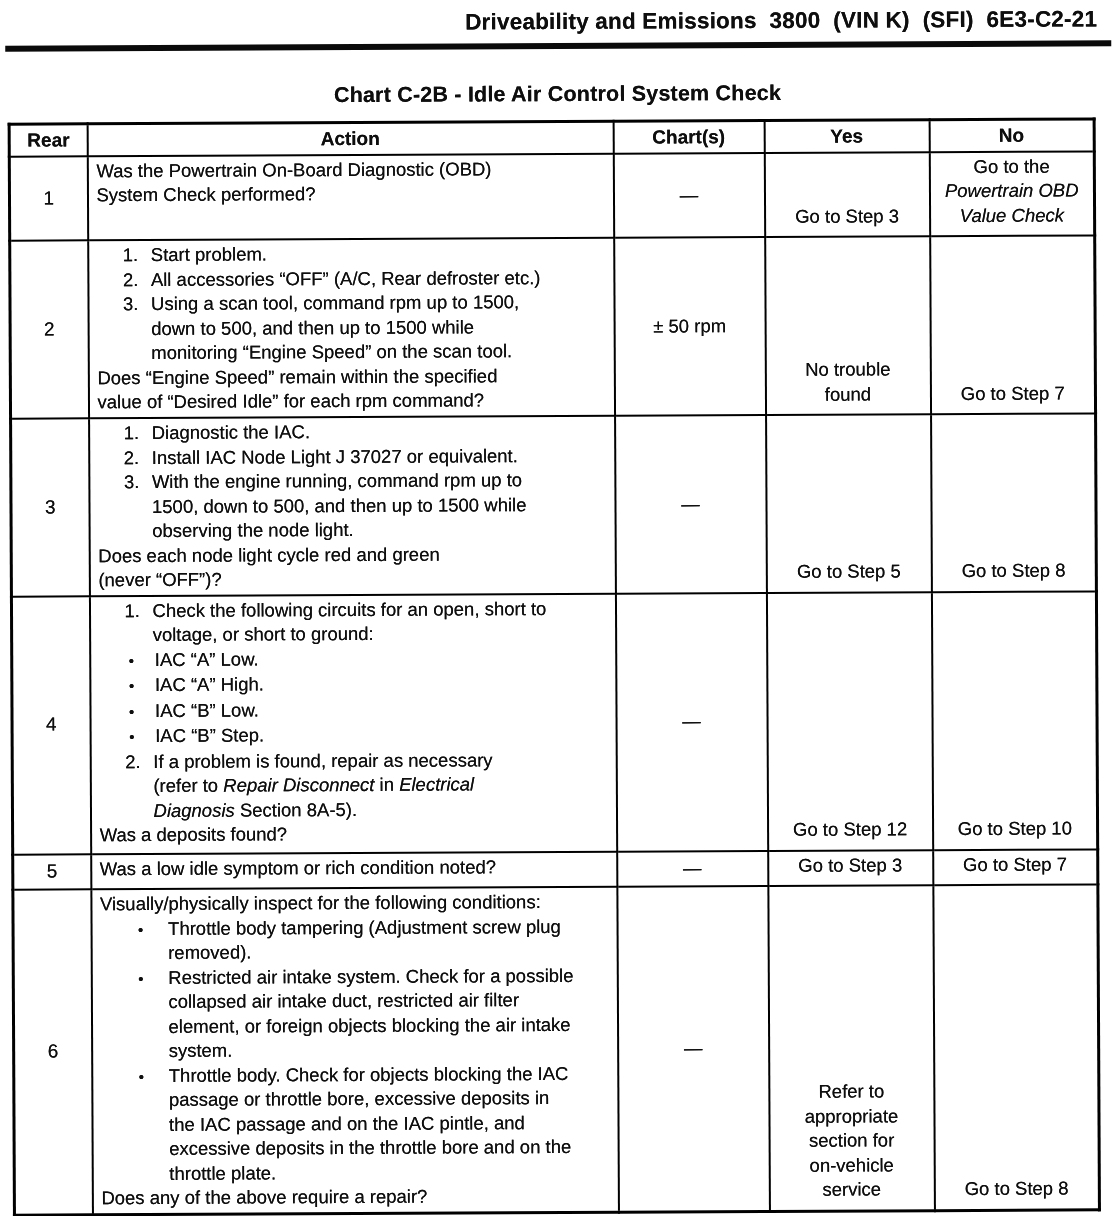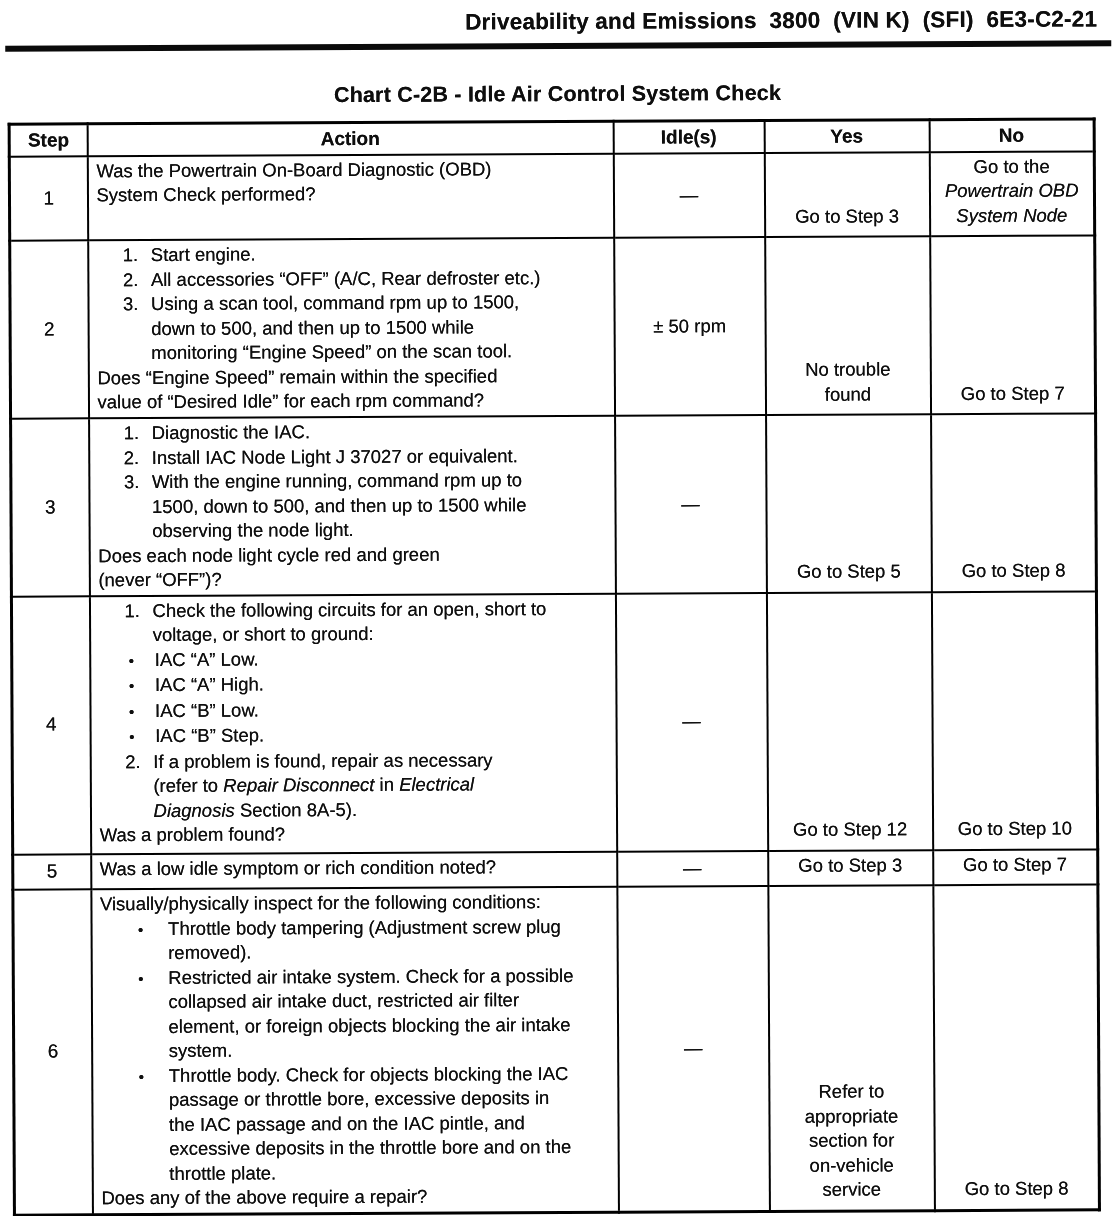--- a/index.html
+++ b/index.html
@@ -101,7 +101,7 @@
     </colgroup>
     <thead>
       <tr>
-        <th>Step</th>
+        <th>Rear</th>
         <th>Action</th>
         <th>Idle(s)</th>
         <th>Yes</th>

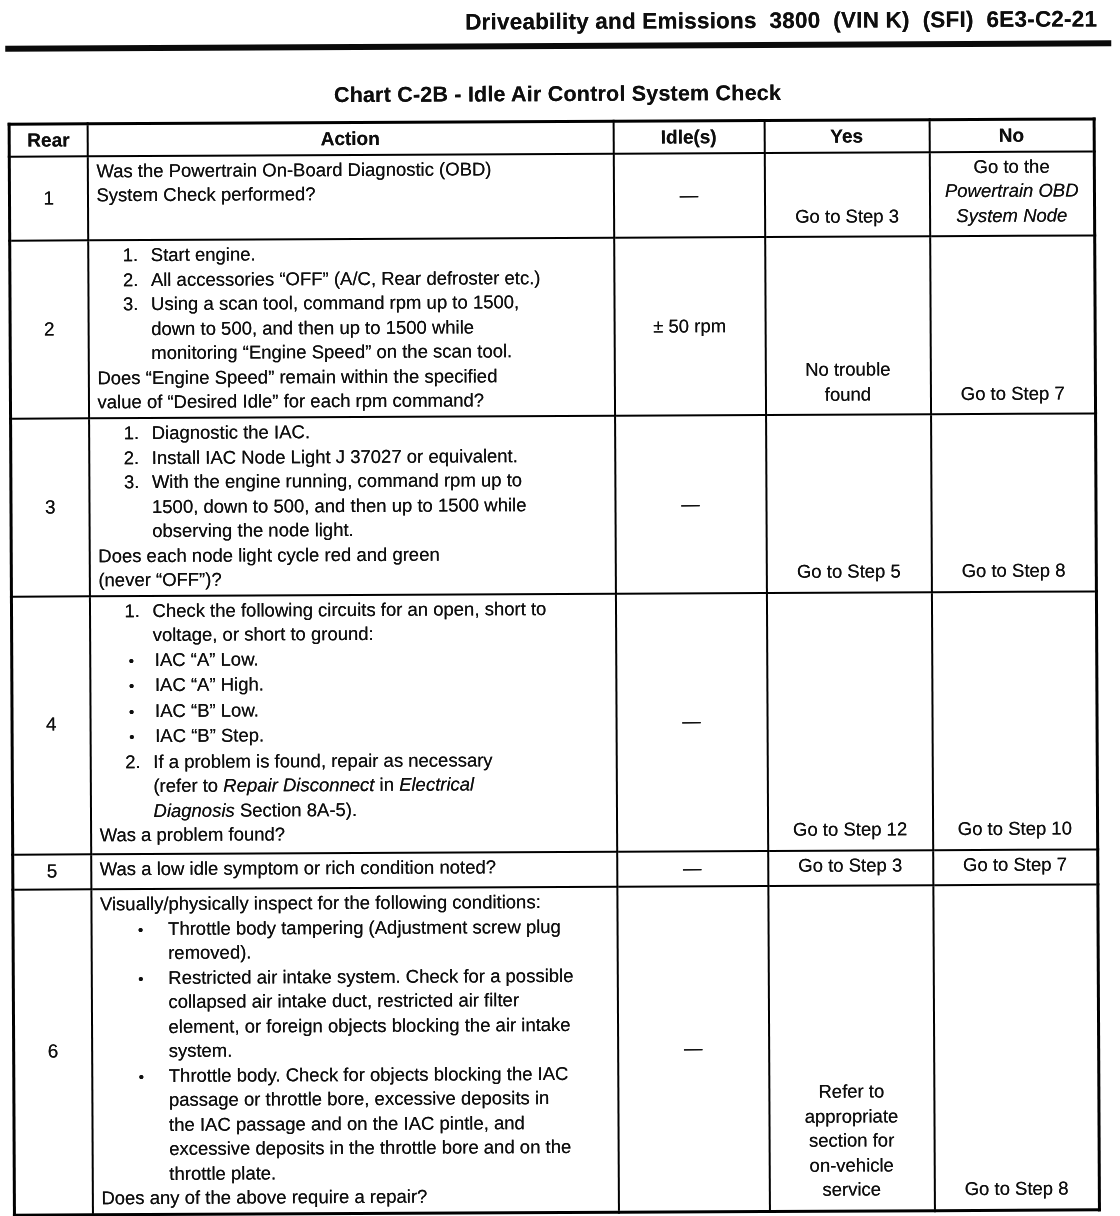--- a/index.html
+++ b/index.html
@@ -103,7 +103,7 @@
       <tr>
         <th>Rear</th>
         <th>Action</th>
-        <th>Idle(s)</th>
+        <th>Chart(s)</th>
         <th>Yes</th>
         <th>No</th>
       </tr>

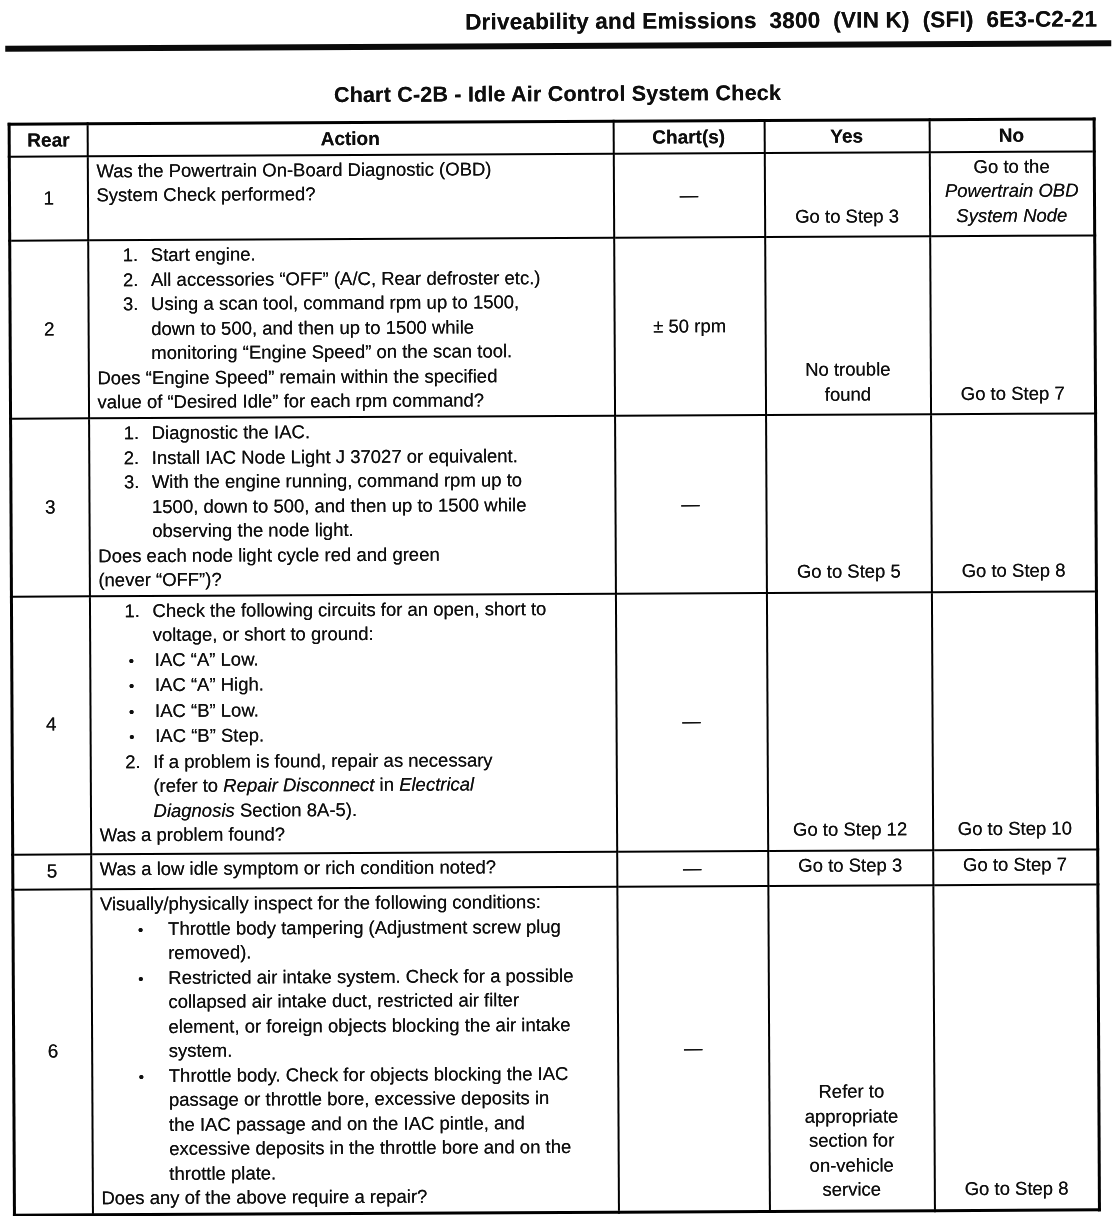--- a/index.html
+++ b/index.html
@@ -121,7 +121,7 @@
           <td class="yes-cell">Go to Step 3</td>
           <td class="no-cell">Go to the
 <i>Powertrain OBD</i>
-<i>System Node</i></td>
+<i>Value Check</i></td>
         </tr>
         <tr>
           <td class="step-cell">2</td>

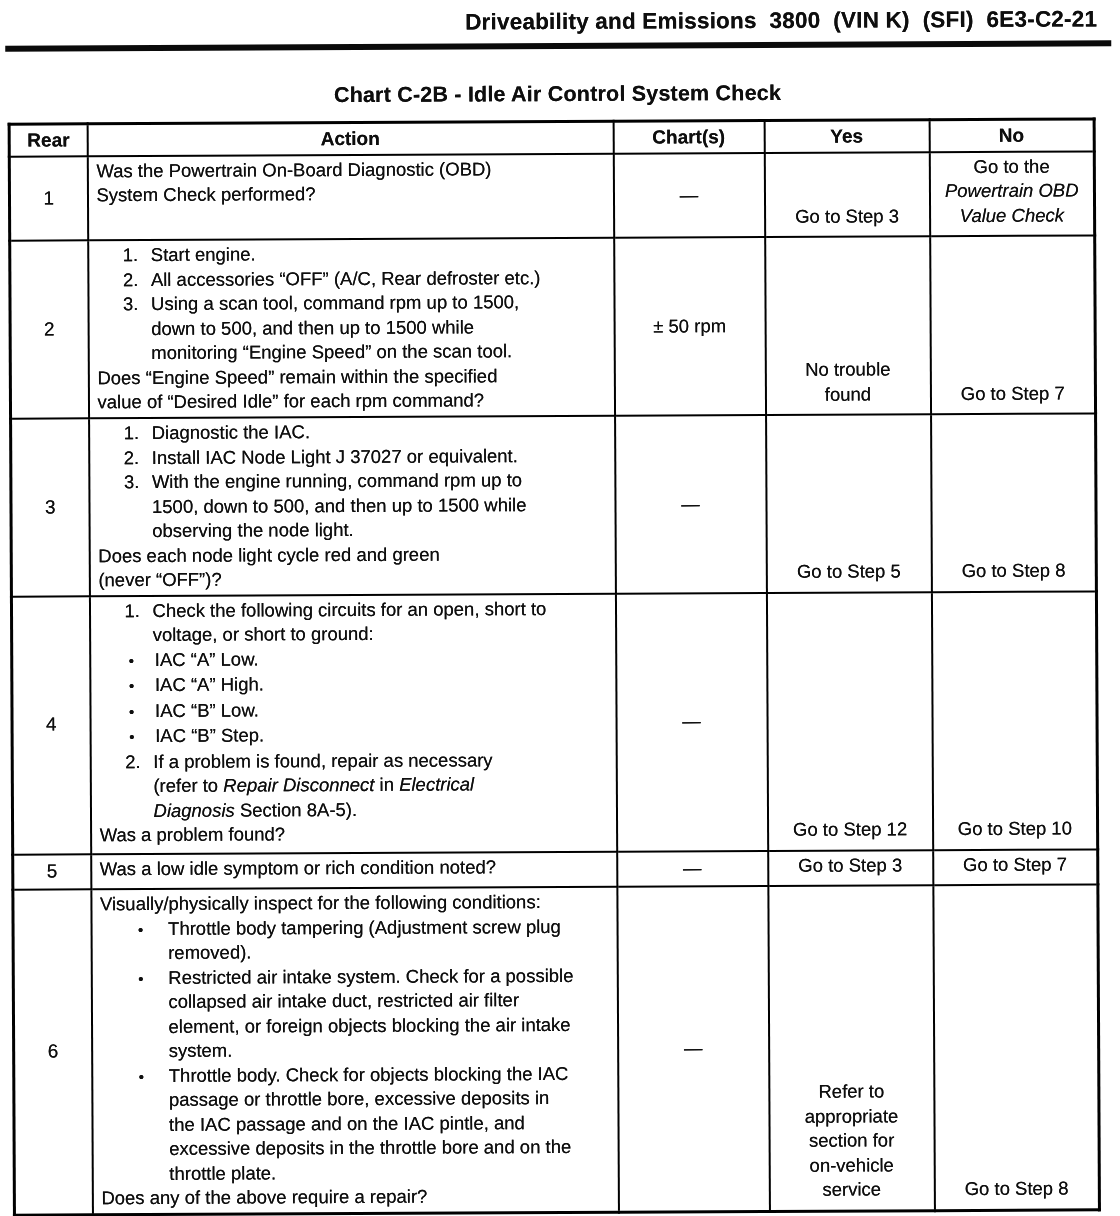--- a/index.html
+++ b/index.html
@@ -128,7 +128,7 @@
           <td class="action-cell">
             <div class="action-item k-num">
               <span class="mk">1.</span>
-              <span class="txt">Start engine.</span>
+              <span class="txt">Start problem.</span>
             </div>
             <div class="action-item k-num">
               <span class="mk">2.</span>

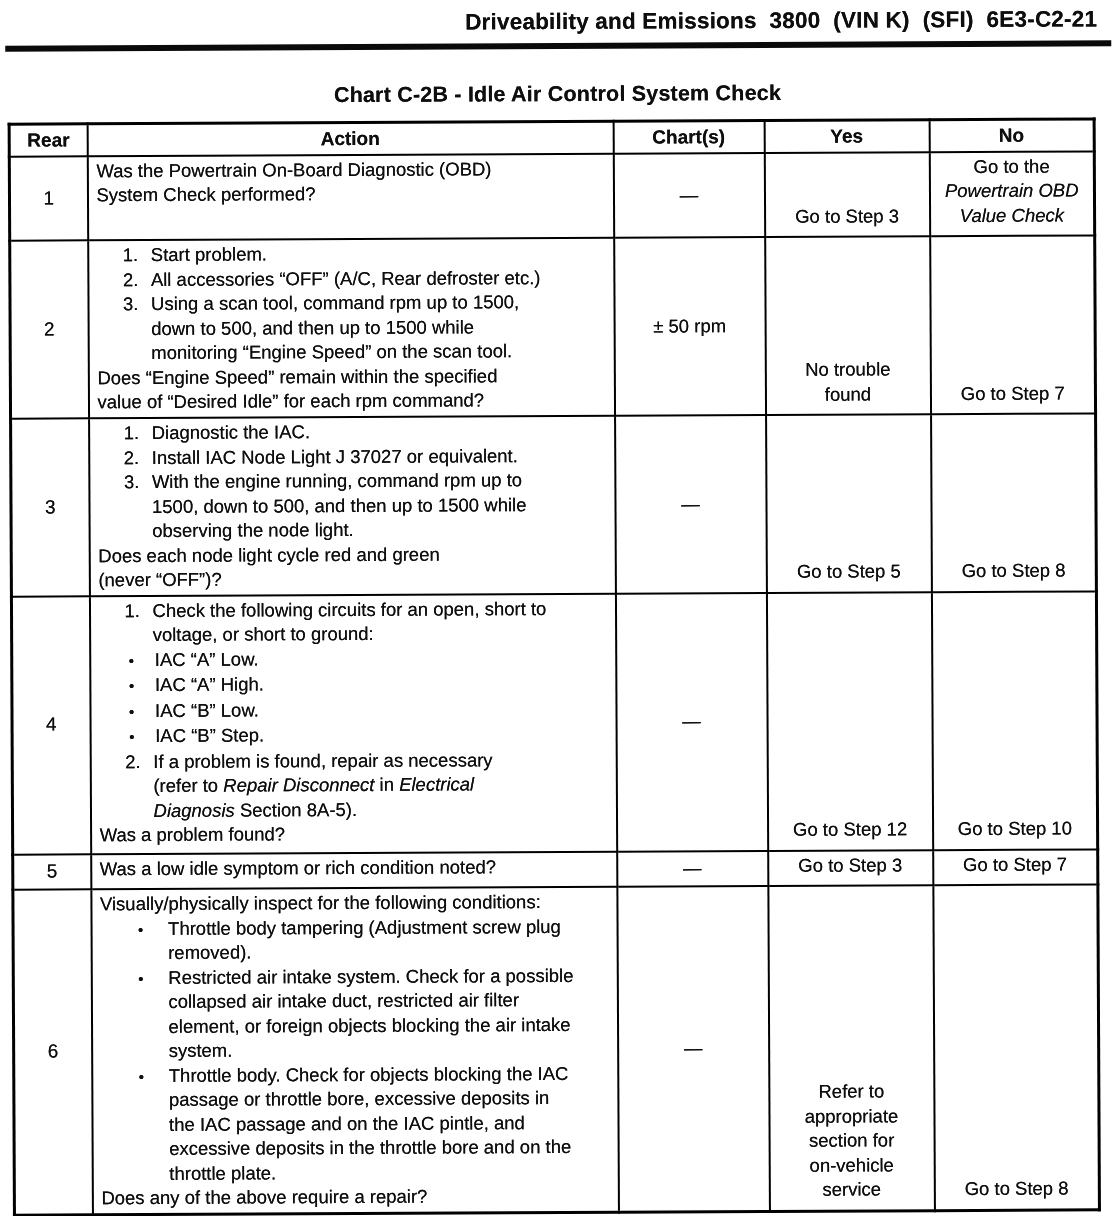--- a/index.html
+++ b/index.html
@@ -207,7 +207,7 @@
 Diagnosis</i> Section 8A-5).</span>
             </div>
             <div class="action-item k-flush">
-              <span class="txt">Was a problem found?</span>
+              <span class="txt">Was a deposits found?</span>
             </div>
           </td>
           <td class="value-cell">—</td>

